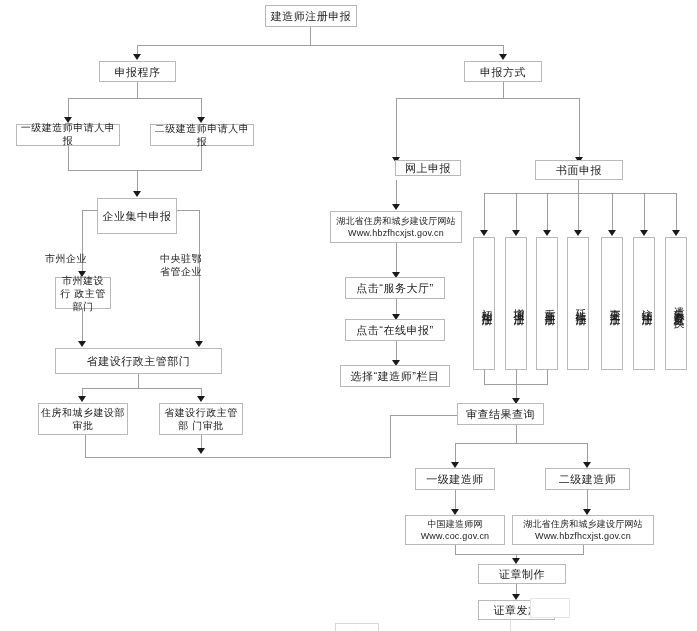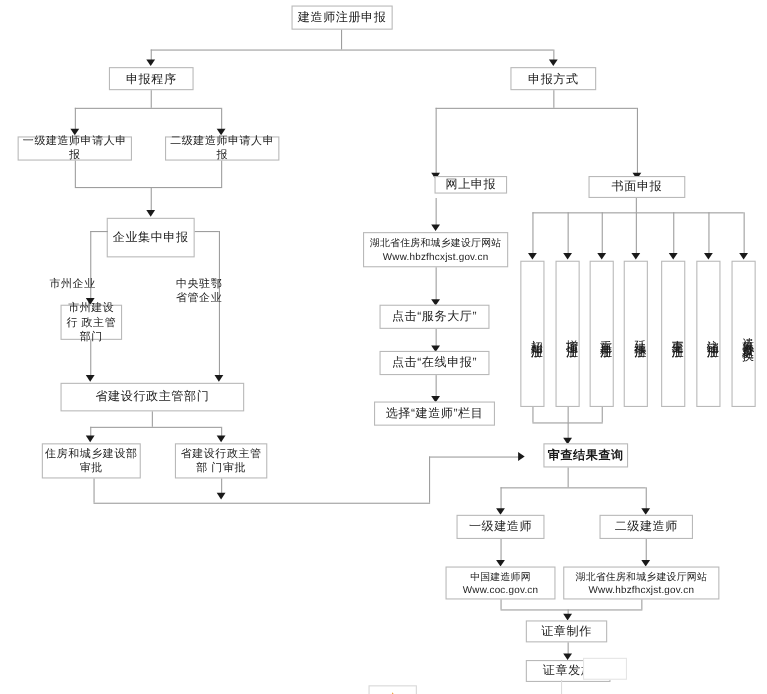--- a/index.html
+++ b/index.html
@@ -91,7 +91,7 @@
   <div class="arw" style="left:64px;top:117px;"></div>
   <div class="arw" style="left:197px;top:117px;"></div>
 
-  <div class="node small" style="left:16px;top:124px;width:104px;height:22px;">一级建造师申请人申报</div>
+  <div class="node small" style="left:16px;top:124px;width:104px;height:22px;font-family:Liberation Mono, monospace;">一级建造师申请人申报</div>
   <div class="node small" style="left:150px;top:124px;width:104px;height:22px;">二级建造师申请人申报</div>
 
   <div class="ln lnv" style="left:68px;top:146px;height:24px;"></div>

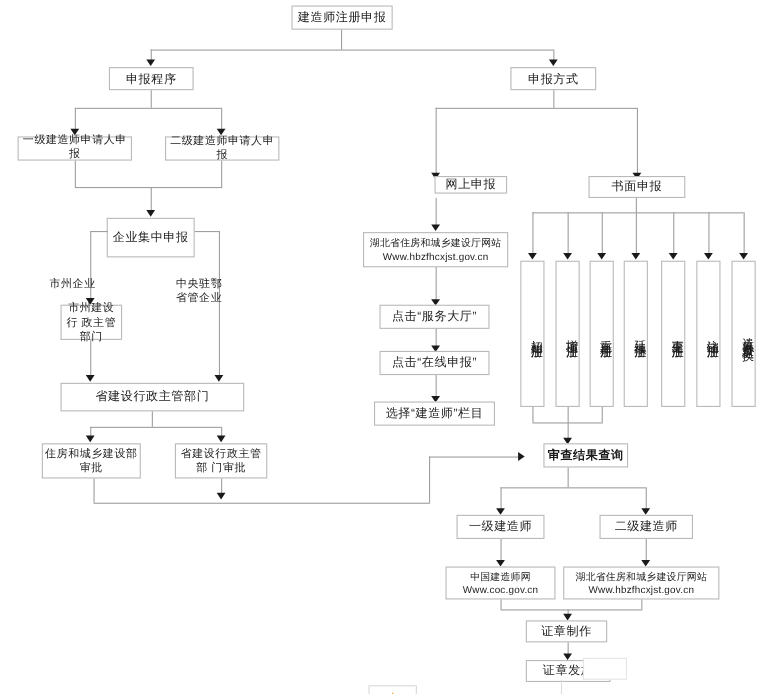--- a/index.html
+++ b/index.html
@@ -205,7 +205,7 @@
   <div class="ln lnv" style="left:516px;top:384px;height:17px;"></div>
   <div class="arw" style="left:512px;top:398px;"></div>
 
-  <div class="node" style="left:494px;top:403px;width:77px;height:22px;font-weight:bold;">审查结果查询</div>
+  <div class="node" style="left:457px;top:403px;width:87px;height:22px;">审查结果查询</div>
 
   <div class="ln lnv" style="left:516px;top:425px;height:18px;"></div>
   <div class="ln lnh" style="left:455px;top:443px;width:132px;"></div>

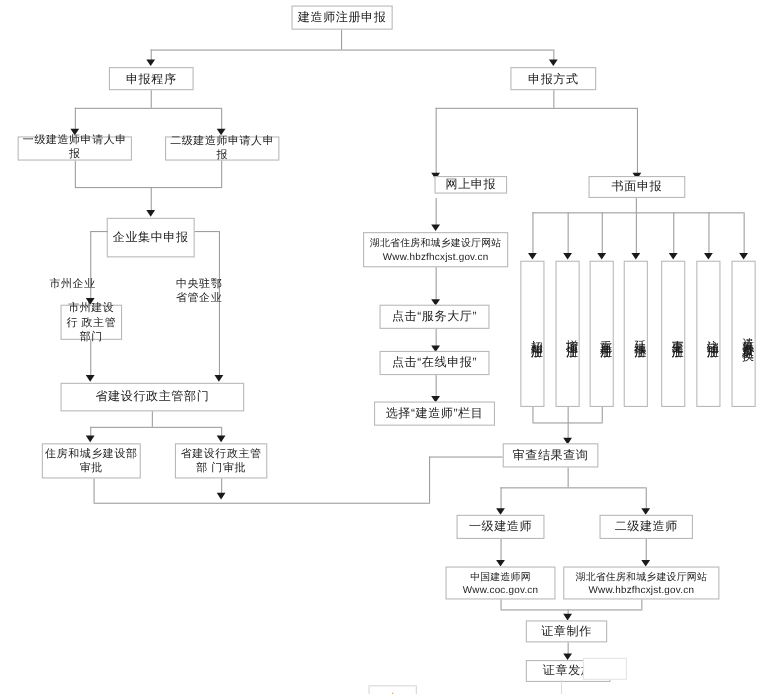--- a/index.html
+++ b/index.html
@@ -237,7 +237,7 @@
   <div class="ln lnv" style="left:516px;top:554px;height:6px;"></div>
   <div class="arw" style="left:512px;top:558px;"></div>
 
-  <div class="node" style="left:478px;top:564px;width:74px;height:20px;">证章制作</div>
+  <div class="node" style="left:478px;top:564px;width:88px;height:20px;">证章制作</div>
 
   <div class="ln lnv" style="left:516px;top:584px;height:12px;"></div>
   <div class="arw" style="left:512px;top:594px;"></div>

